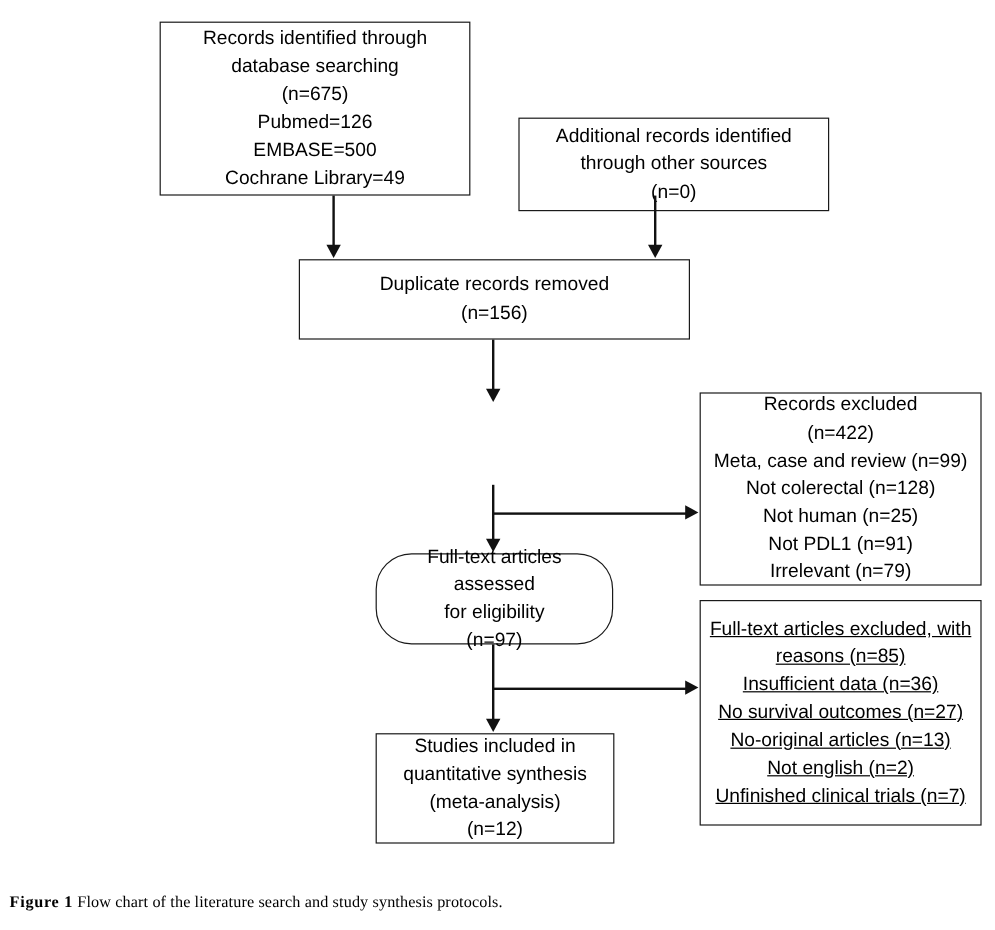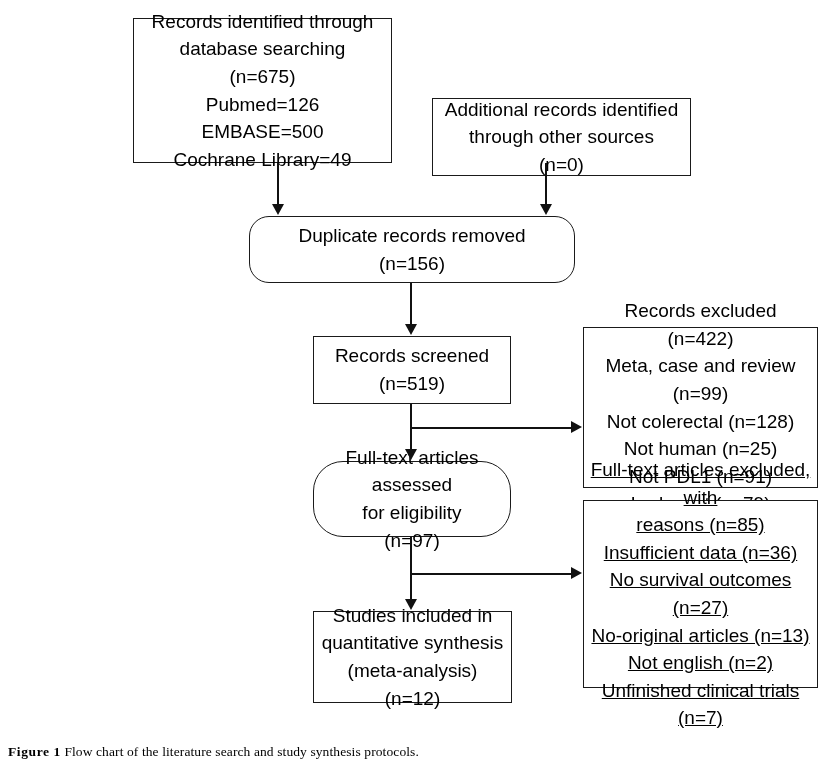--- a/index.html
+++ b/index.html
@@ -28,7 +28,7 @@
   .box .lines {
     width: 100%;
     padding: 0 6px;
-    font-size: 19px;
+    font-size: 16px;
     line-height: 1.45;
     color: #000000;
     white-space: pre-line;

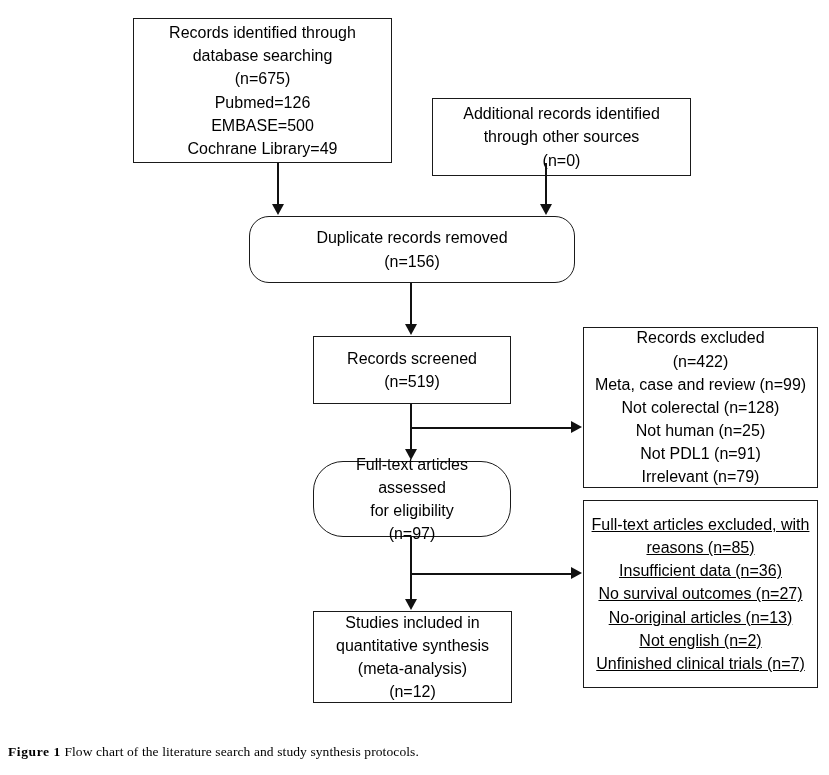--- a/index.html
+++ b/index.html
@@ -36,7 +36,7 @@
   
   #box-database        { left: 133px; top: 18px;  width: 259px; height: 145px; }
   #box-additional      { left: 432px; top: 98px;  width: 259px; height: 78px;  }
-  #box-duplicates      { left: 249px; top: 216px; width: 326px; height: 67px; border-radius: 20px;  }
+  #box-duplicates      { left: 249px; top: 216px; width: 326px; height: 67px;  }
   #box-screened        { left: 313px; top: 336px; width: 198px; height: 68px;  }
   #box-records-excluded{ left: 583px; top: 327px; width: 235px; height: 161px; }
   #box-fulltext        { left: 313px; top: 461px; width: 198px; height: 76px; border-radius: 30px;  }

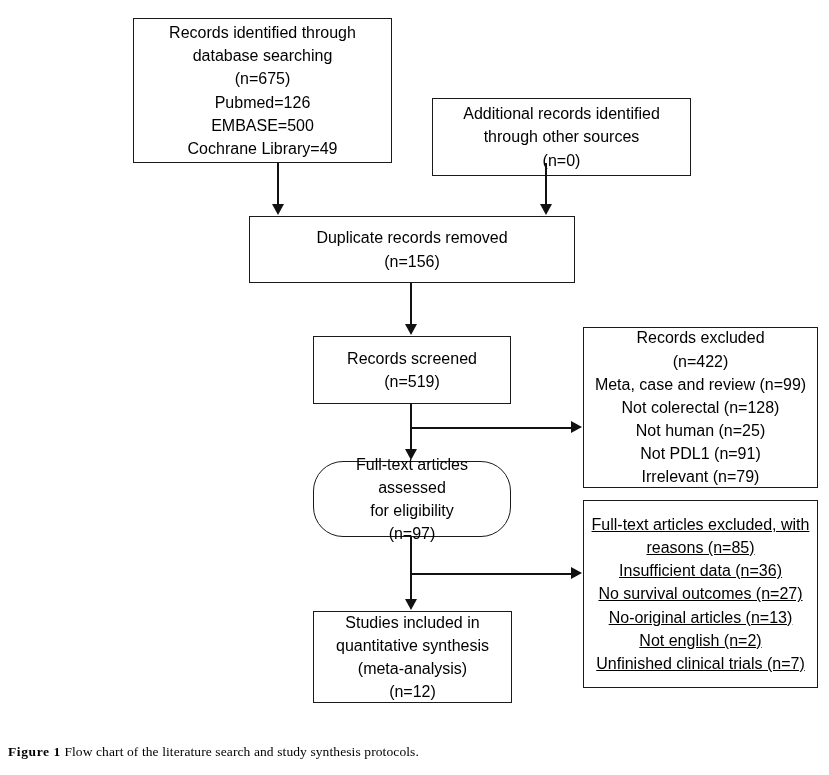--- a/index.html
+++ b/index.html
@@ -110,10 +110,6 @@
 (n=156)</div>
   </div>
 
-  <div class="box" id="box-screened">
-    <div class="lines">Records screened
-(n=519)</div>
-  </div>
 
   <div class="box" id="box-records-excluded">
     <div class="lines">Records excluded

